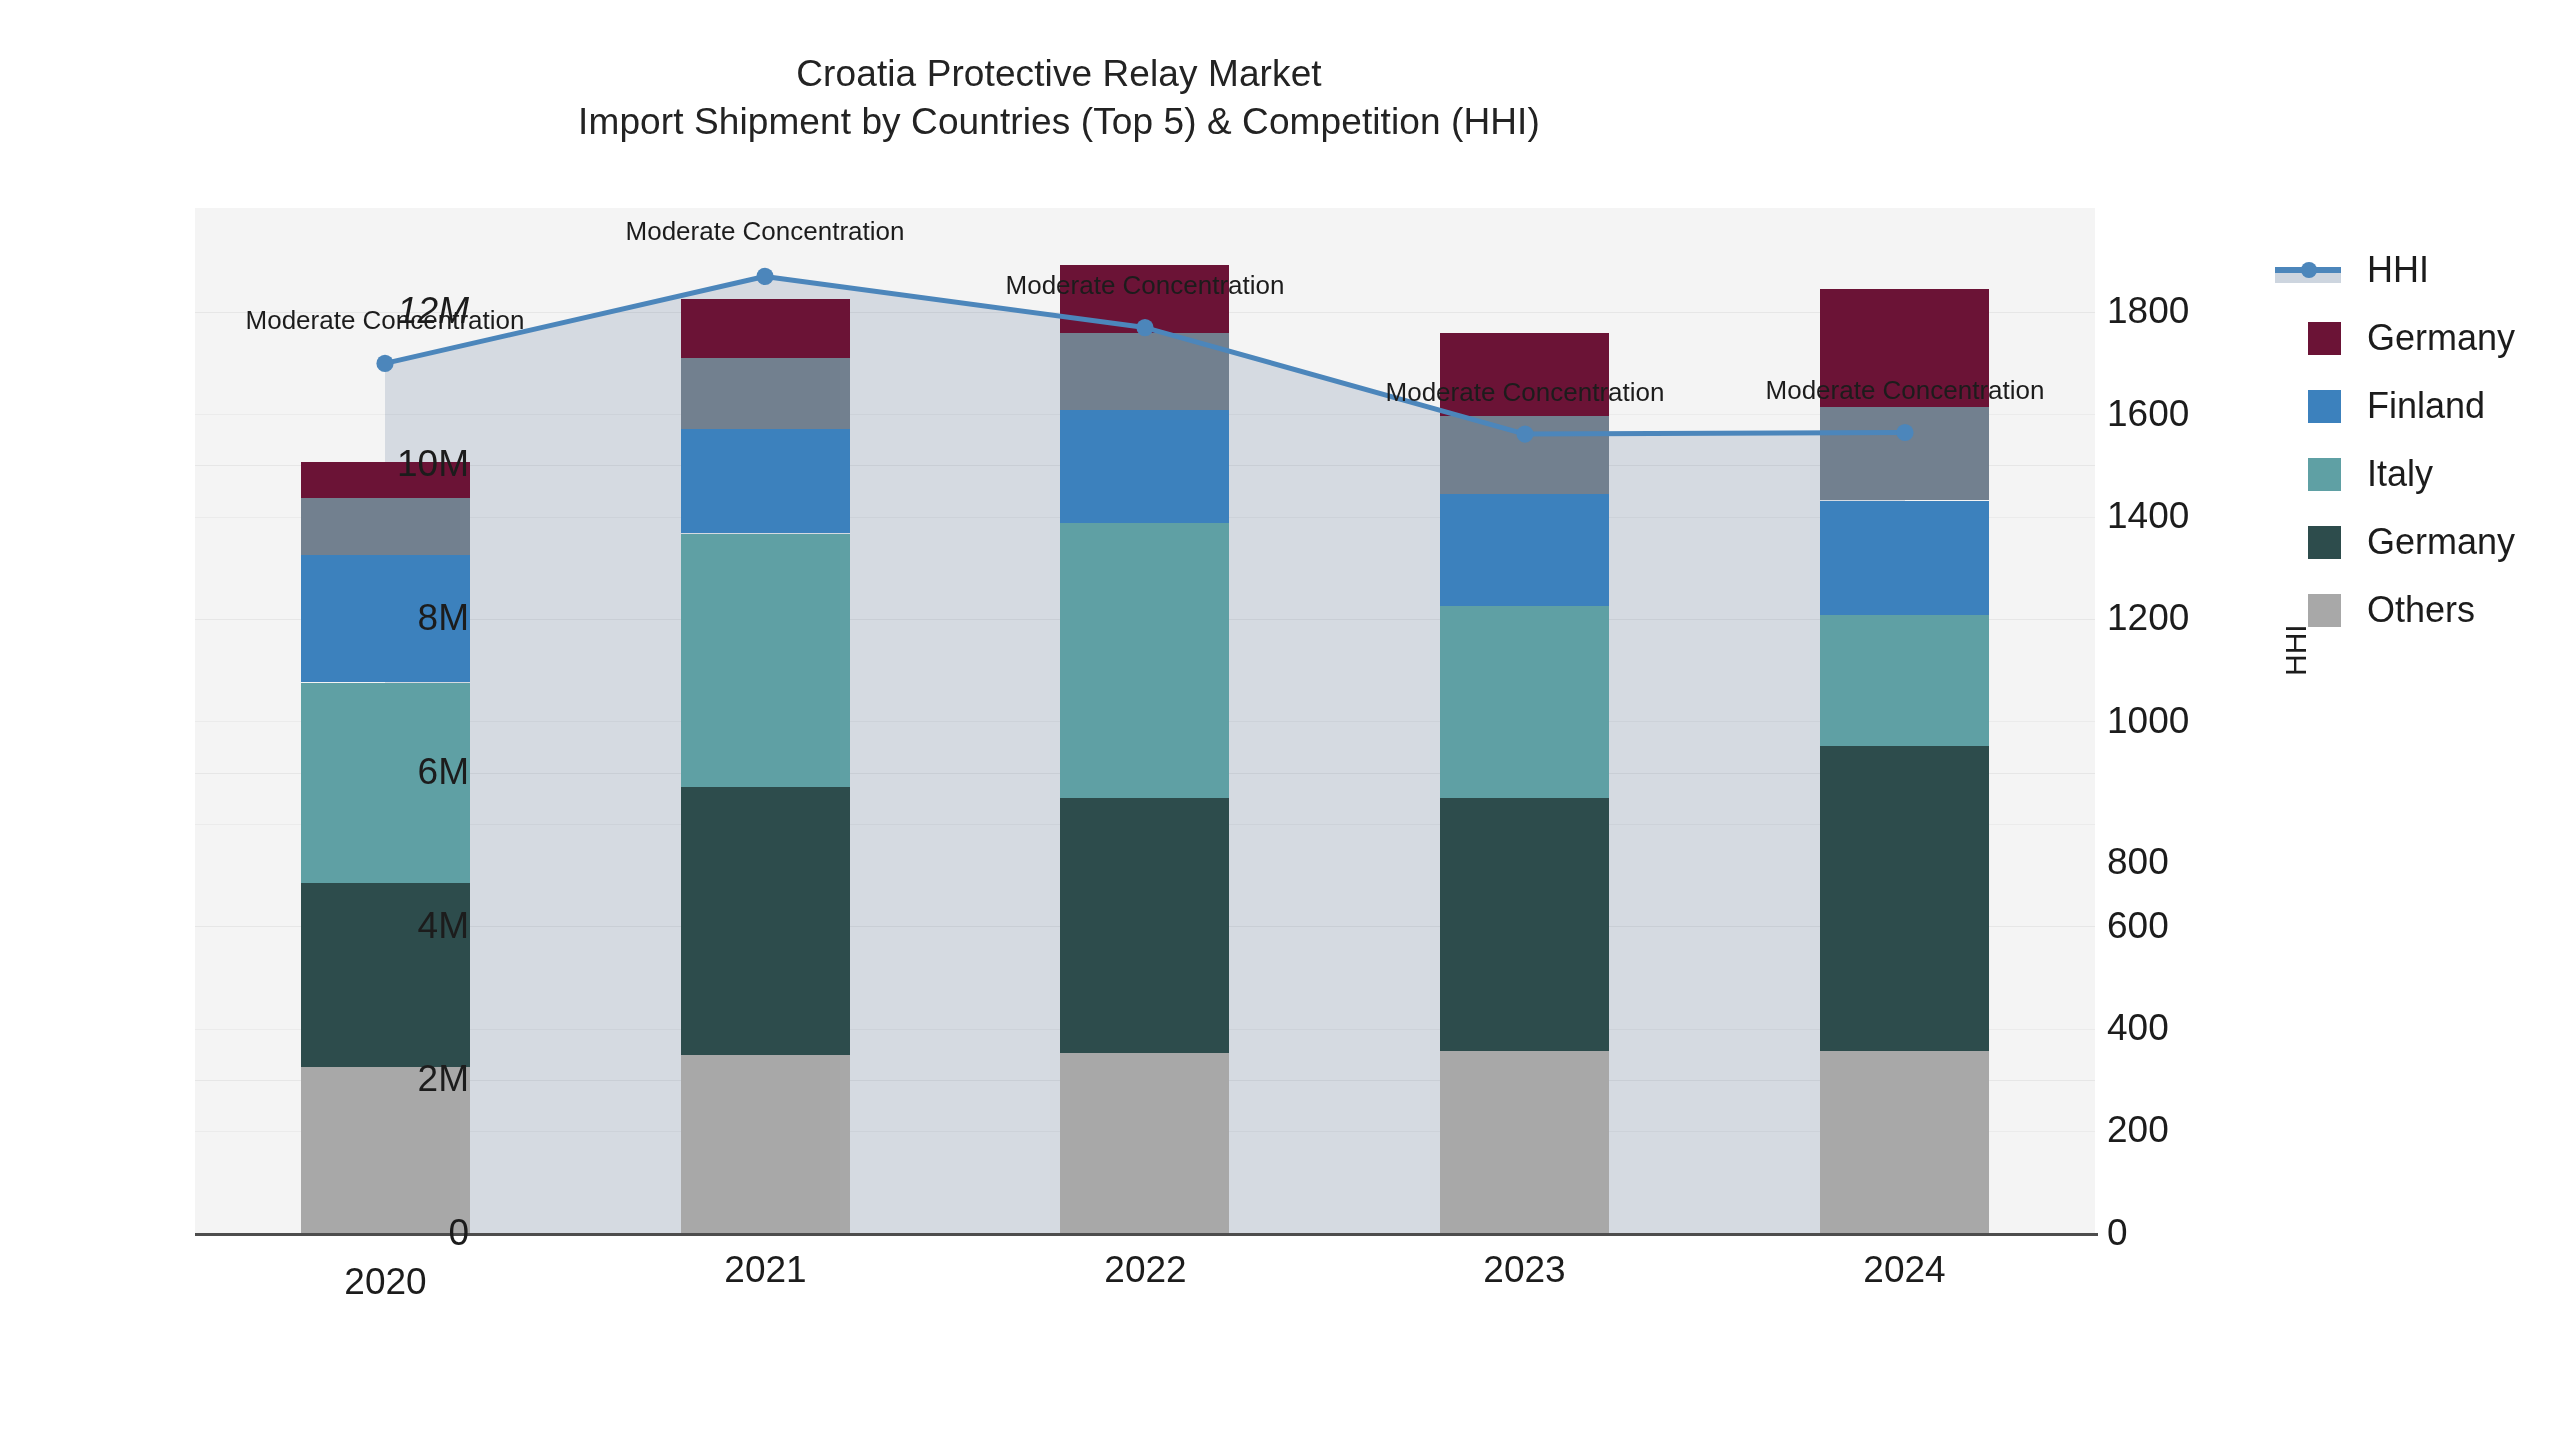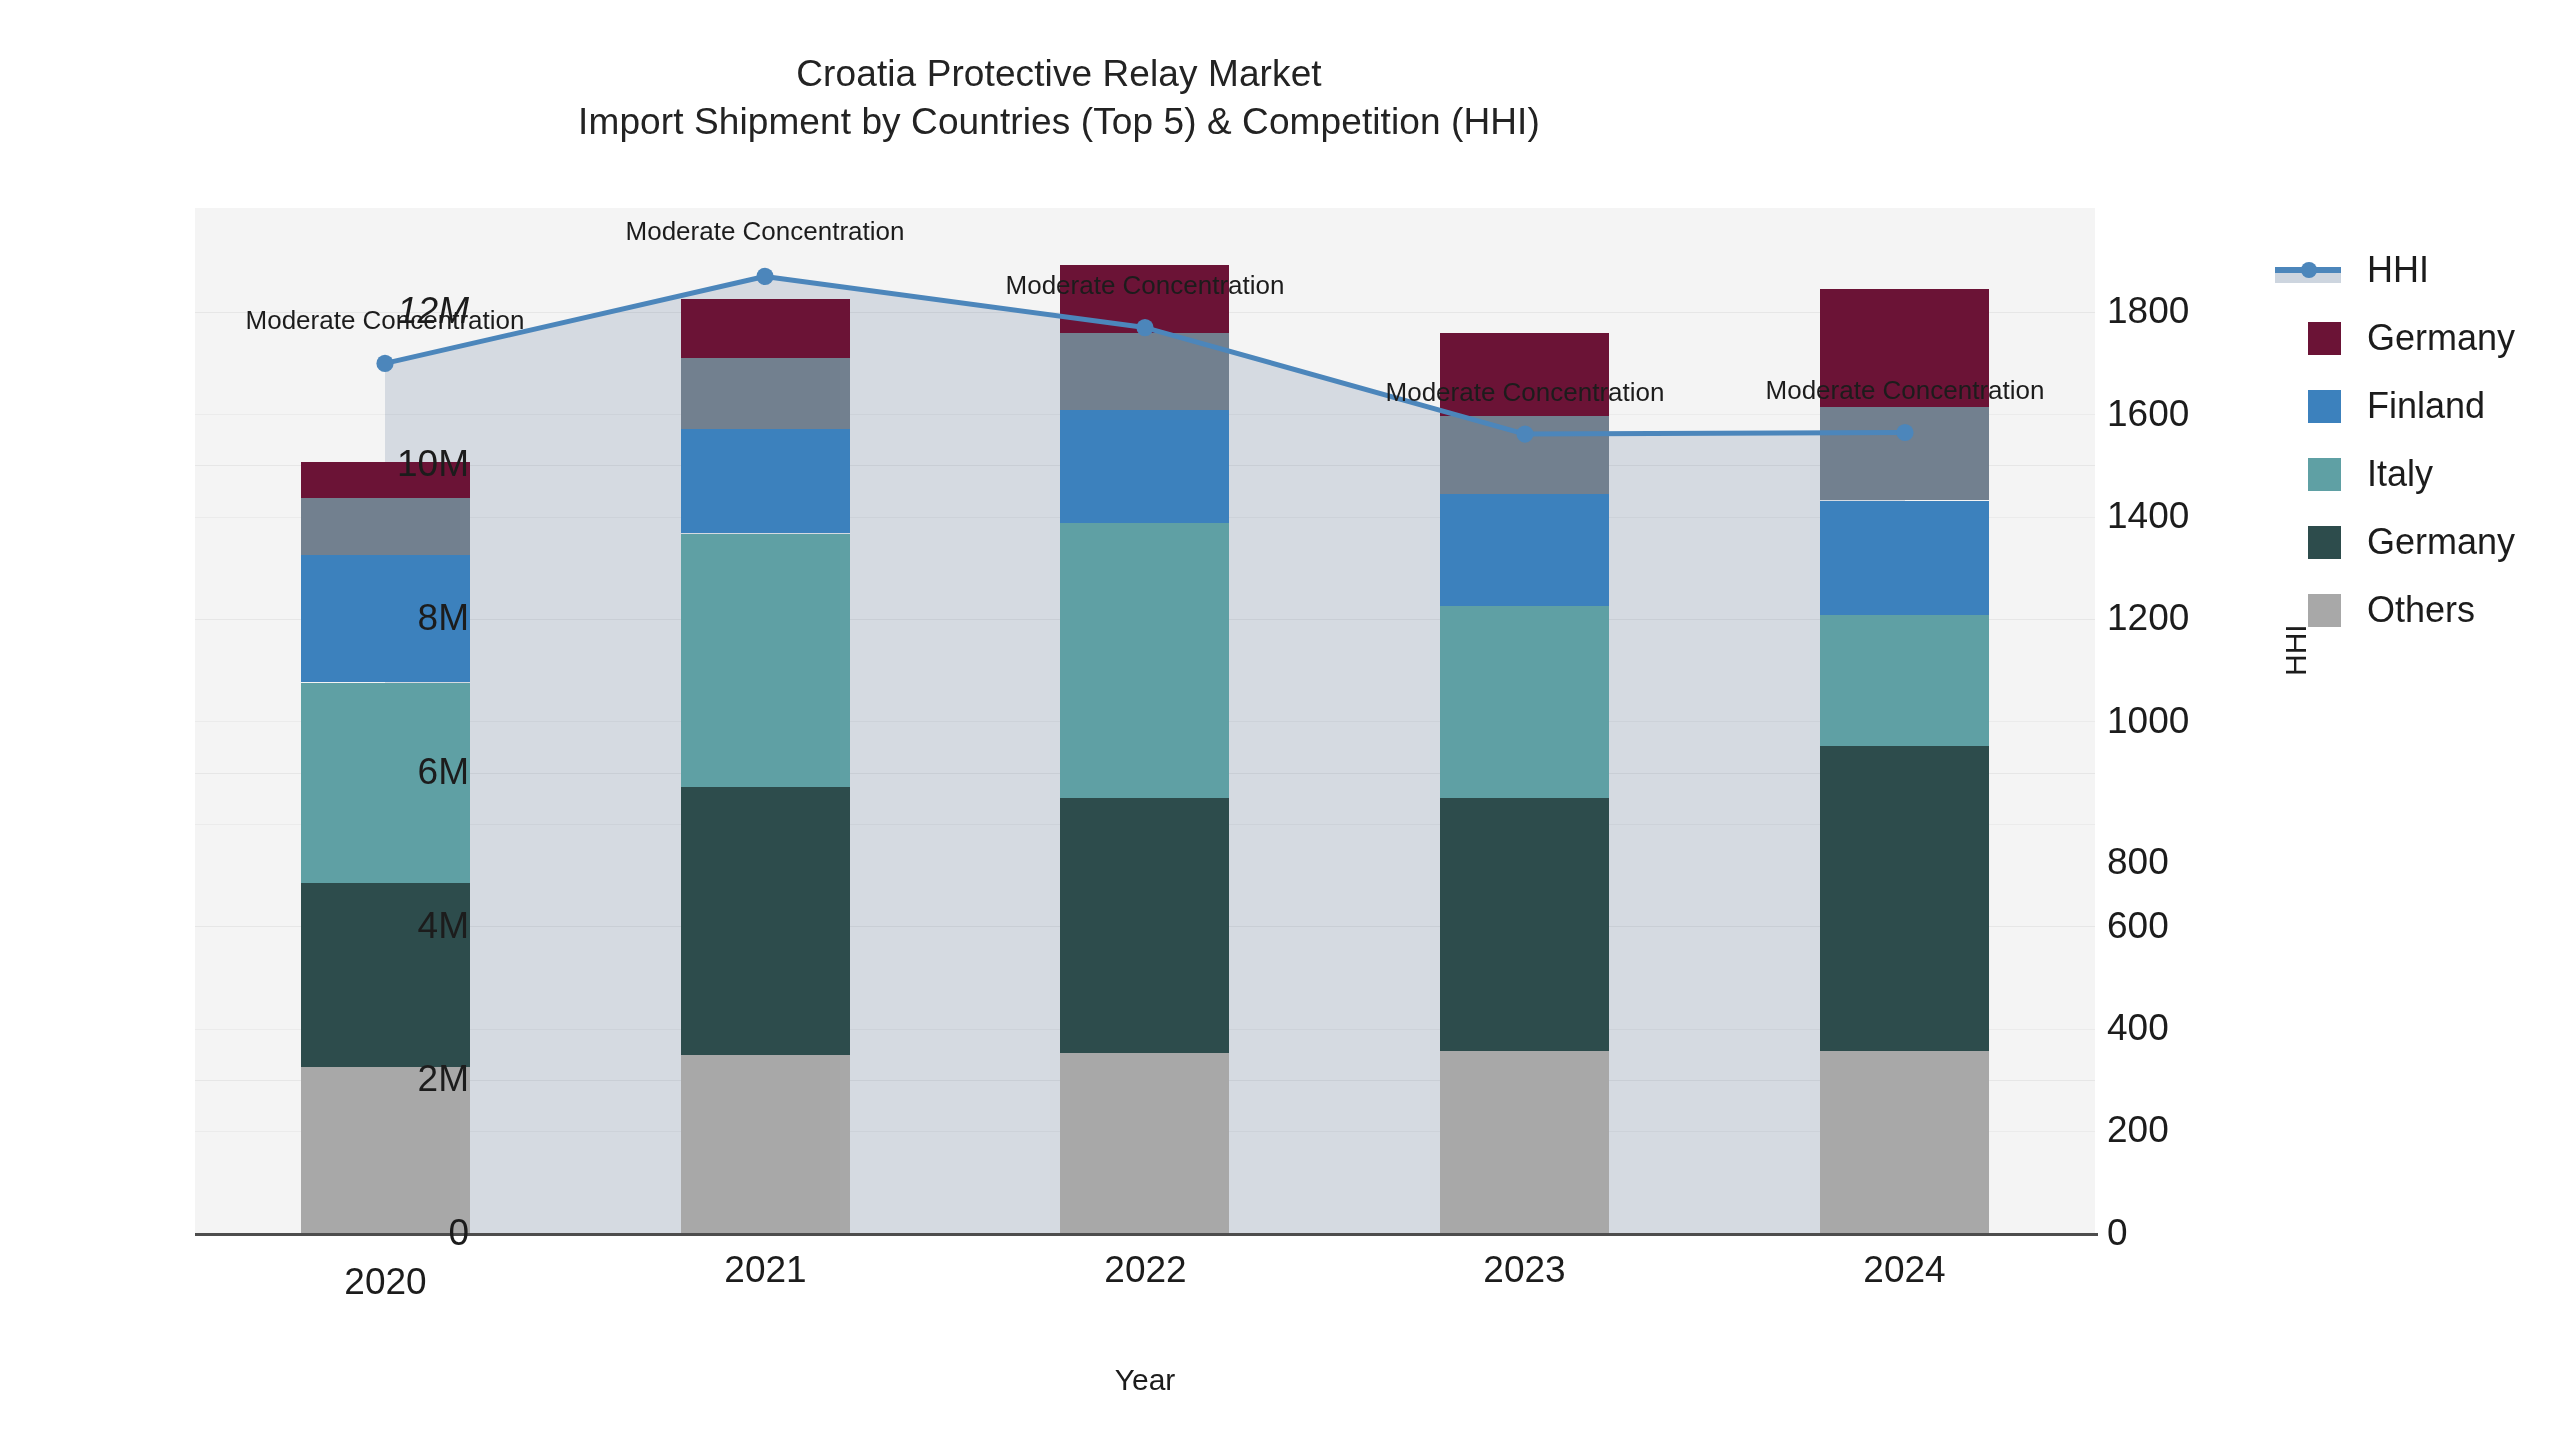--- a/index.html
+++ b/index.html
@@ -324,7 +324,6 @@
     </div>
 
   <div class="axis-label-right">HHI</div>
-  <div class="axis-label-x">Year</div>
 
   <div class="legend" id="legend">
       <div class="legend-row">

